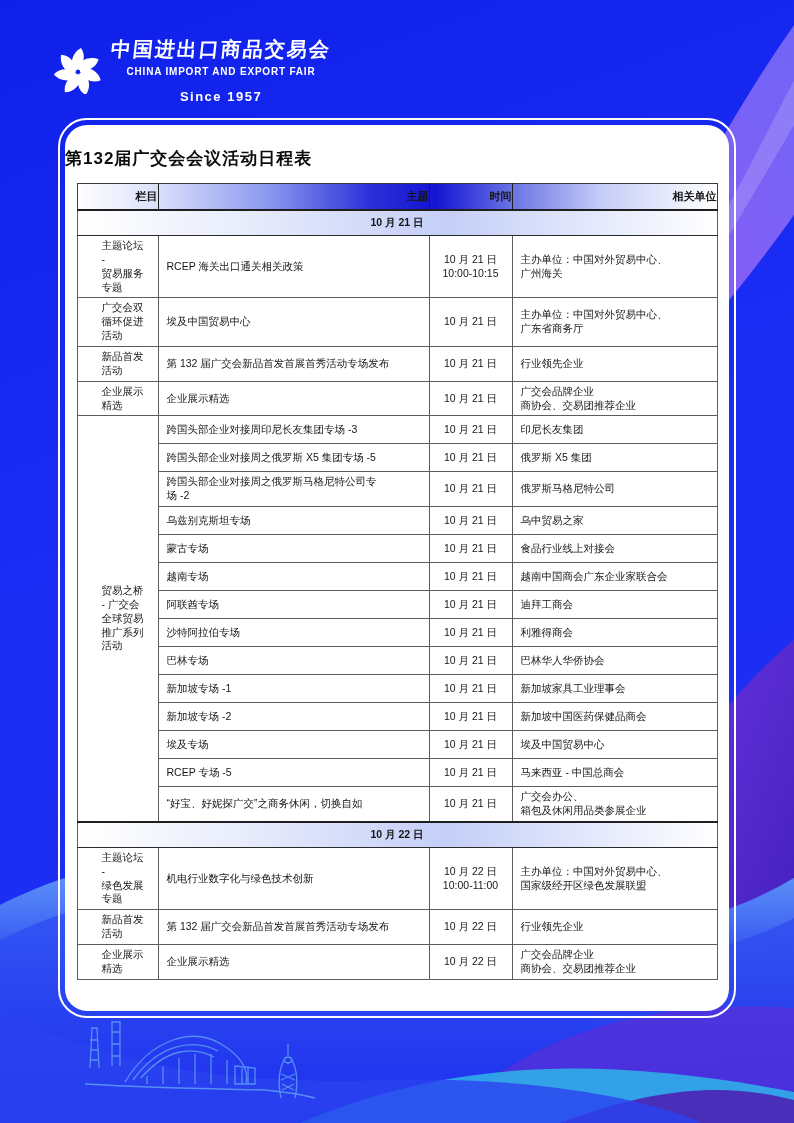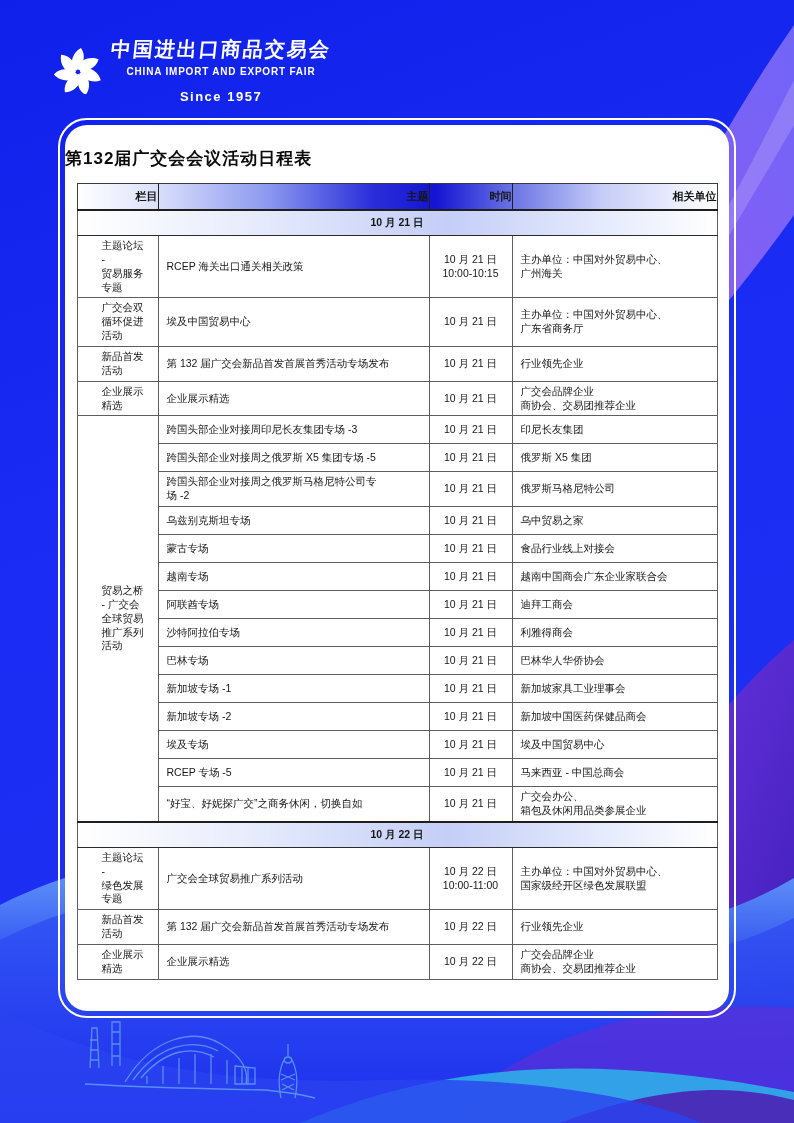--- a/index.html
+++ b/index.html
@@ -267,7 +267,7 @@
         <tr>
           <td class="cat-cell">主题论坛 -
 绿色发展专题</td>
-          <td class="topic-cell">广交会全球贸易推广系列活动</td>
+          <td class="topic-cell">机电行业数字化与绿色技术创新</td>
           <td class="time-cell">10 月 22 日
 10:00-11:00</td>
           <td class="org-cell">主办单位：中国对外贸易中心、

